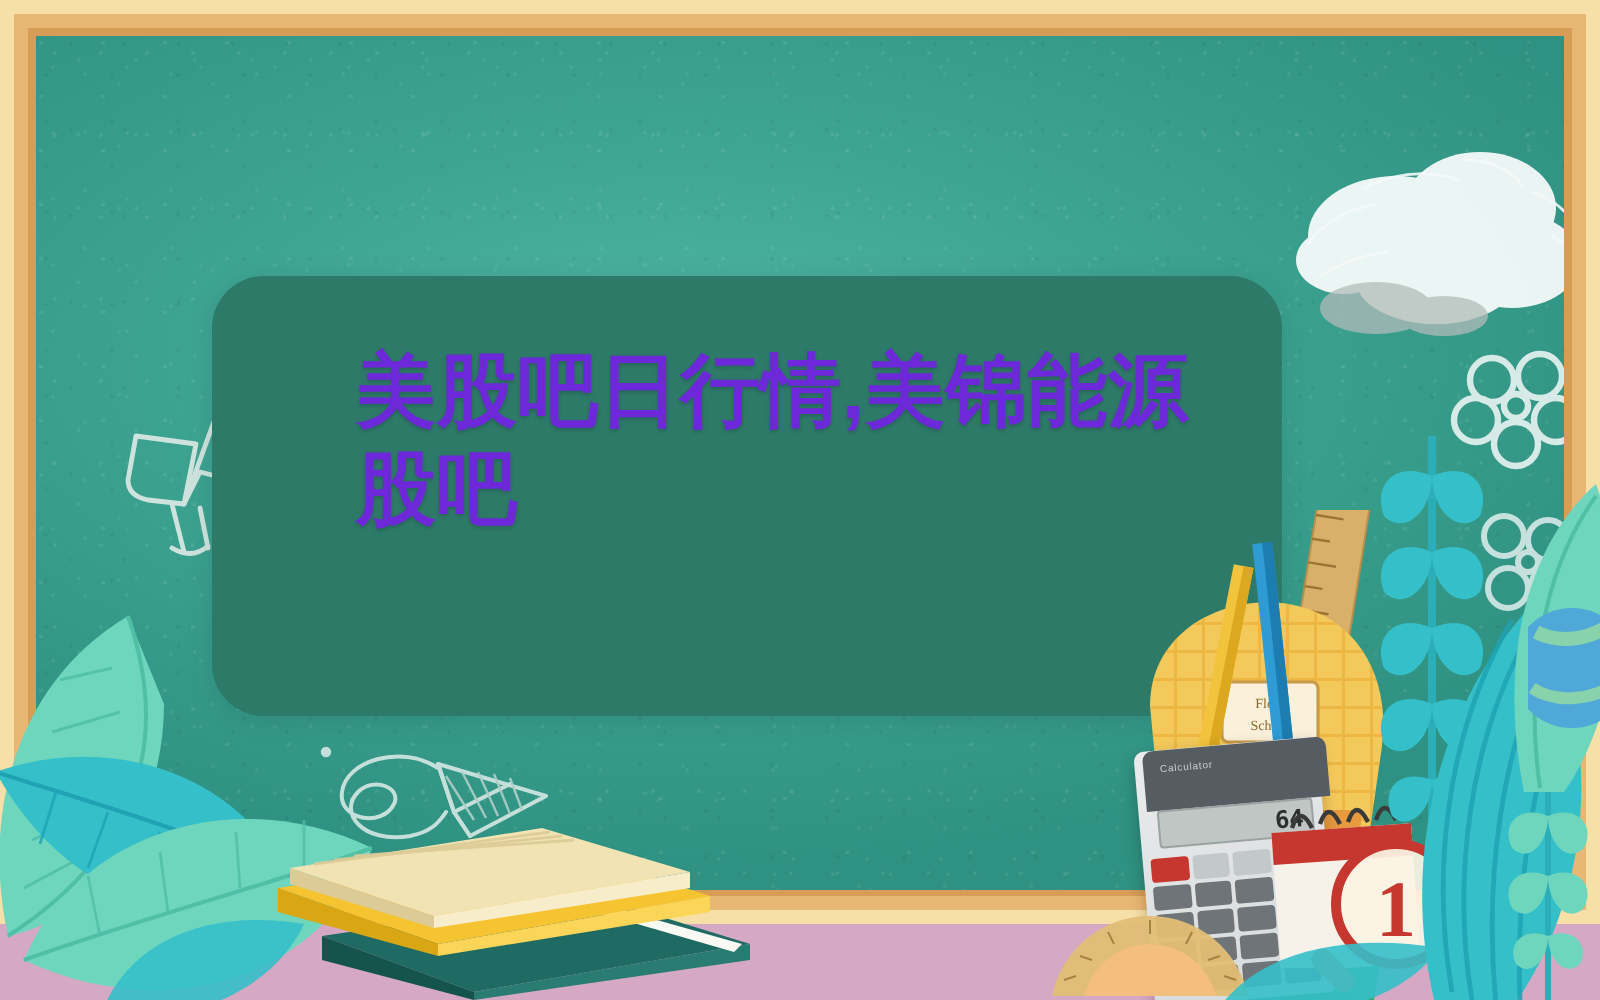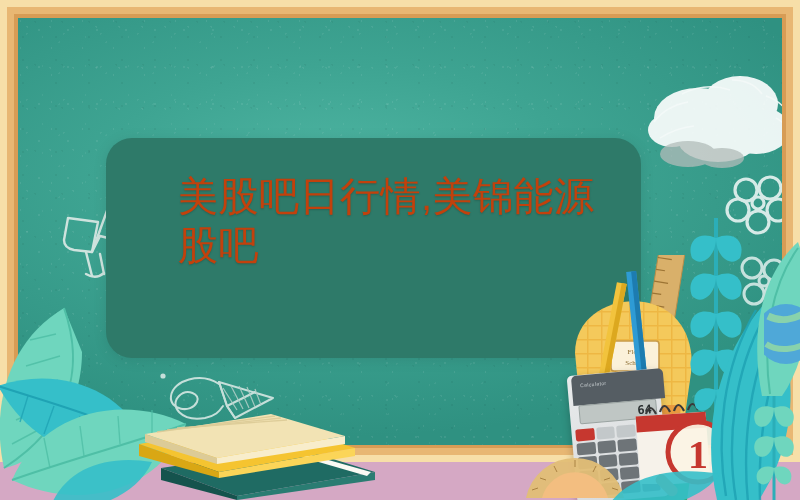--- a/index.html
+++ b/index.html
@@ -77,8 +77,8 @@
   .title-text {
     position:absolute; left:178px; top:172px; width:430px;
     font-size:40px; line-height:49px;
-    font-weight:400;
-    color:#c2410c;
+    font-weight:700;
+    color:#6d28d9;
     letter-spacing:.5px;
     text-shadow:0 1px 2px rgba(0,0,0,.18);
     word-break:break-all;

